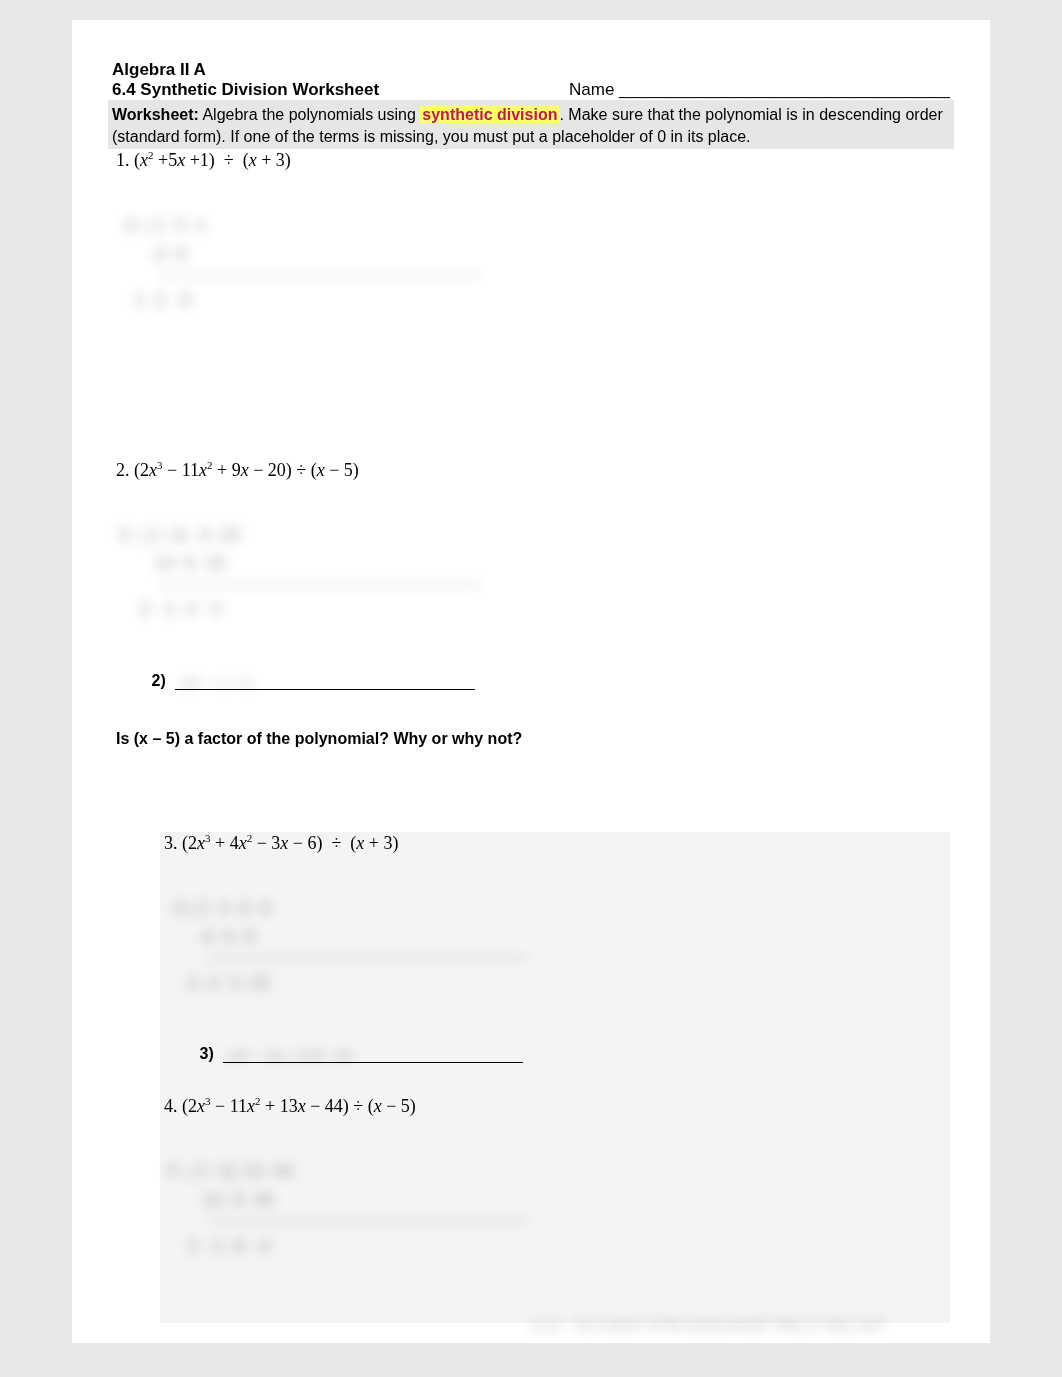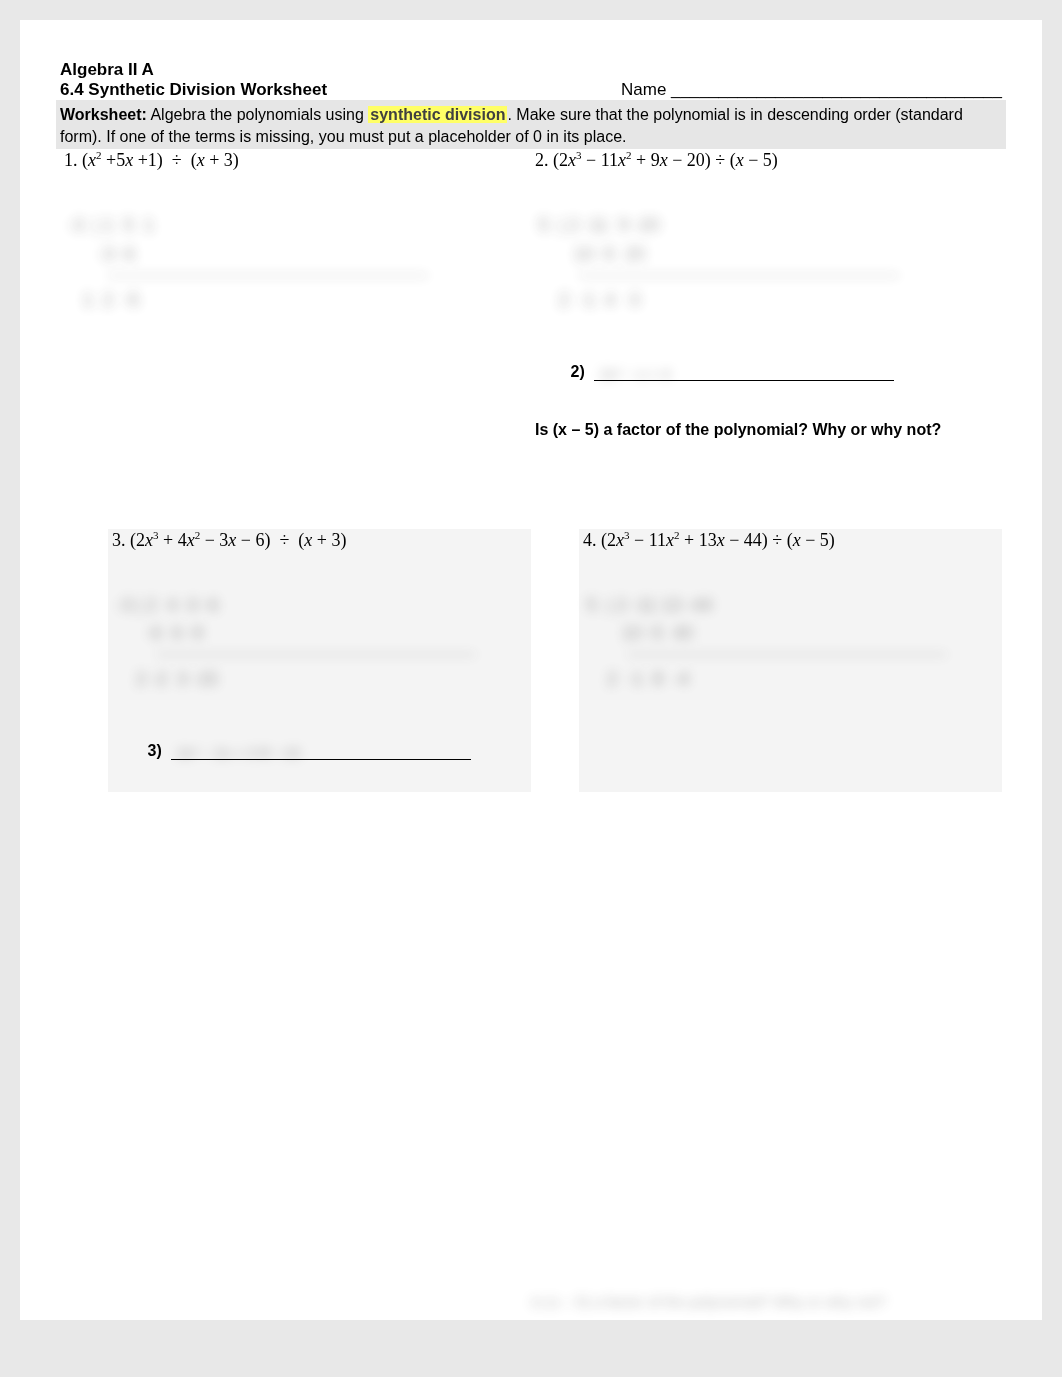--- a/index.html
+++ b/index.html
@@ -11,7 +11,7 @@
     padding: 20px 0;
   }
   .page {
-    width: 1022px;
+    width: 918px;
     background: #fff;
     padding: 40px 40px 20px 40px;
     box-sizing: border-box;

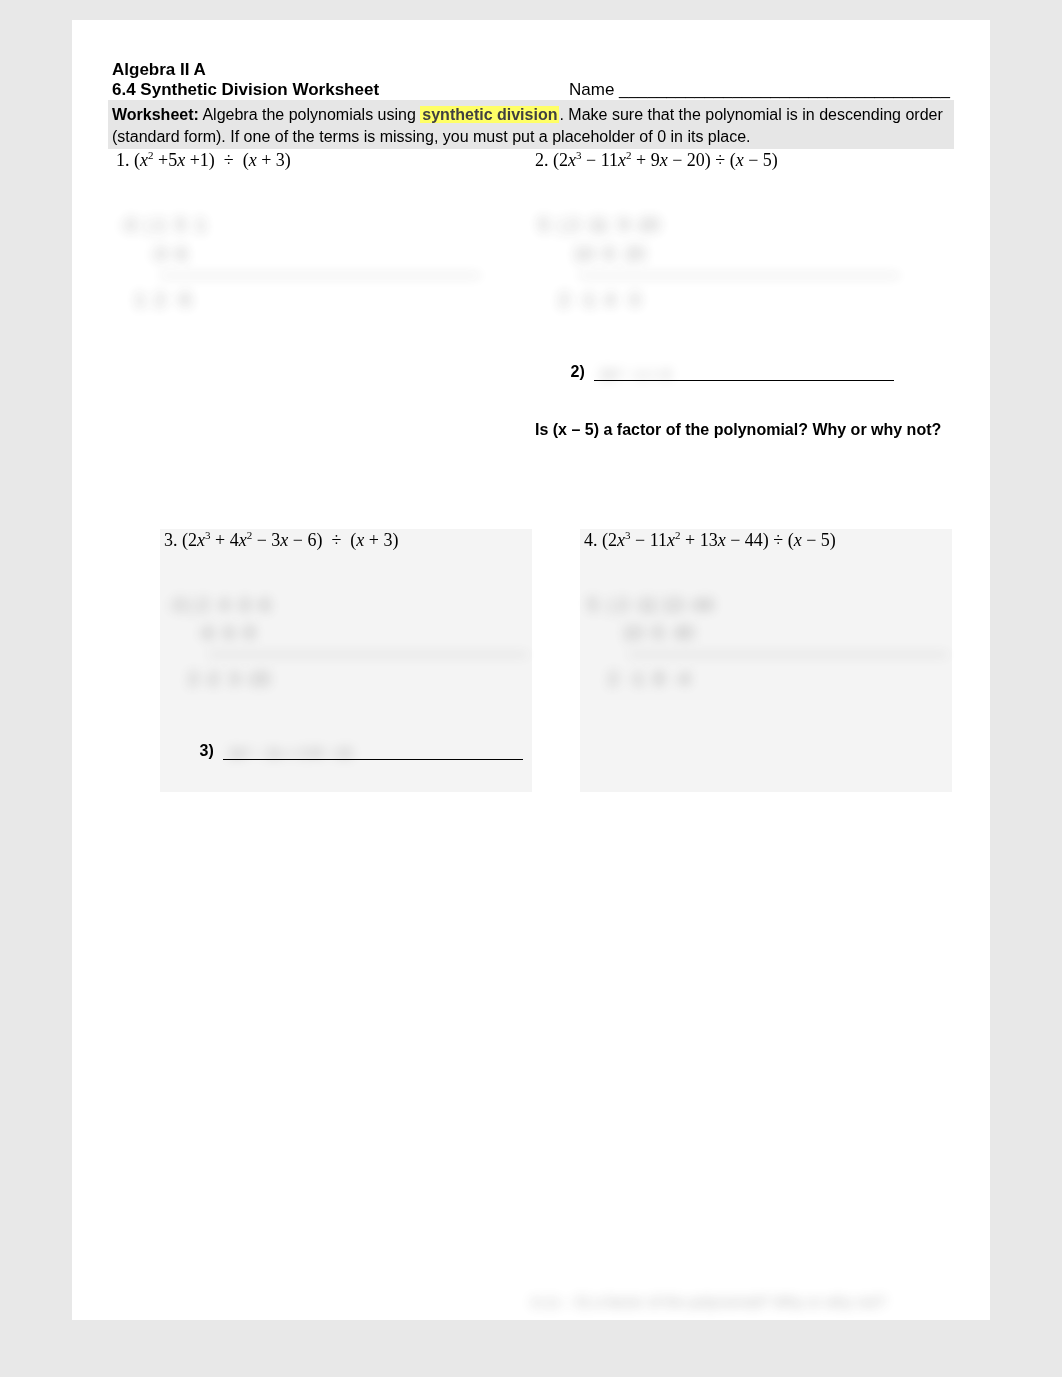--- a/index.html
+++ b/index.html
@@ -32,7 +32,7 @@
     margin: 0 -4px;
   }
   .directions b { font-weight: bold; }
-  .hl { background: #ffff66; color: #404040; font-weight: bold; padding: 0 2px; }
+  .hl { background: #ffff66; color: #be185d; font-weight: bold; padding: 0 2px; }
 
   .grid2 {
     display: grid;

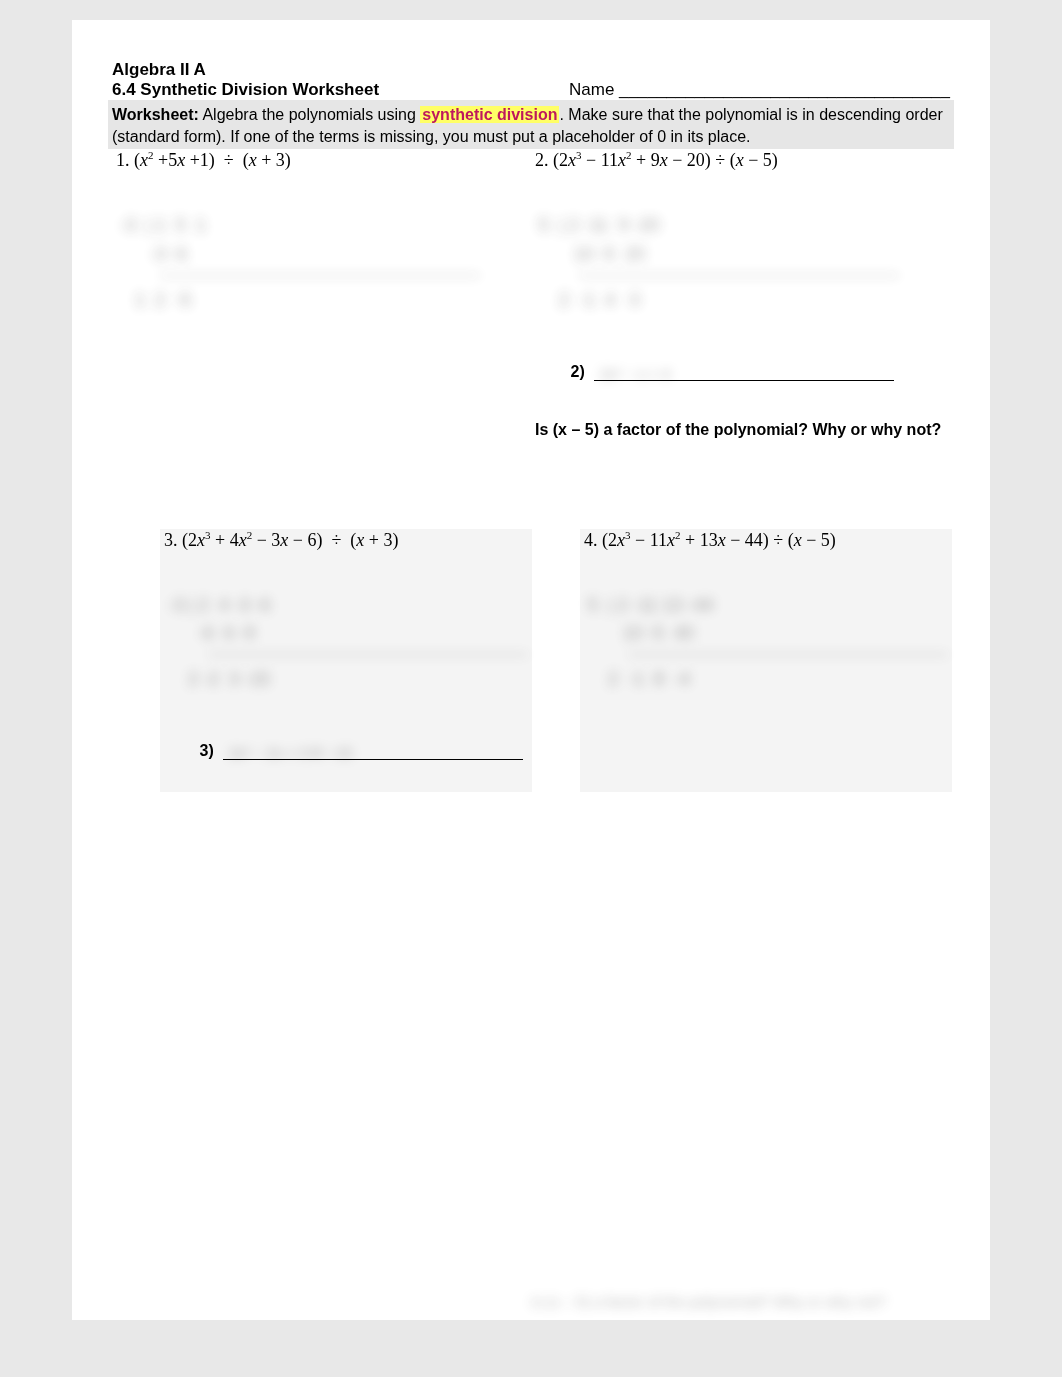--- a/index.html
+++ b/index.html
@@ -36,7 +36,7 @@
 
   .grid2 {
     display: grid;
-    grid-template-columns: 1fr 1fr;
+    grid-template-columns: 1fr;
     column-gap: 0;
   }
   .cell { padding: 0 4px 14px 4px; }

